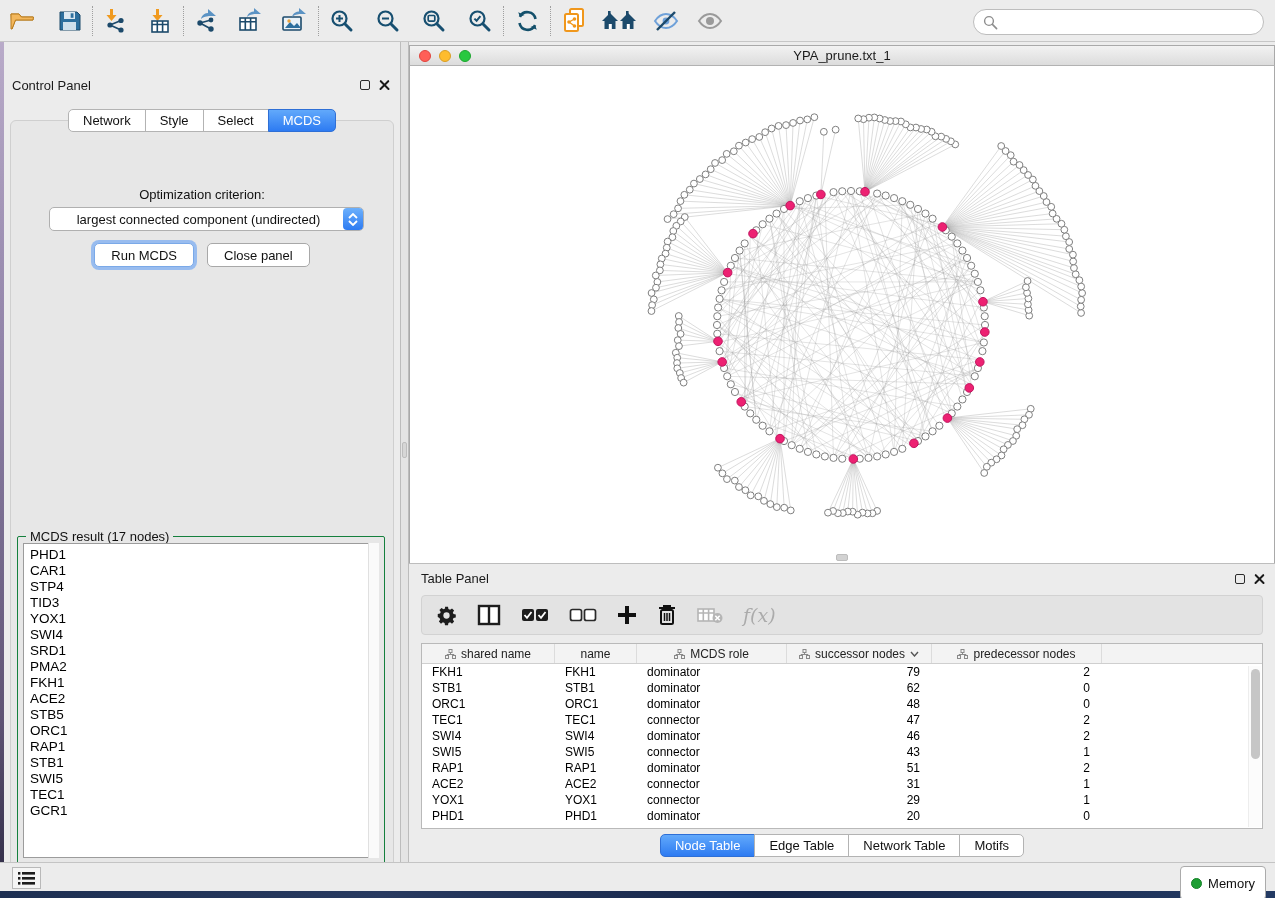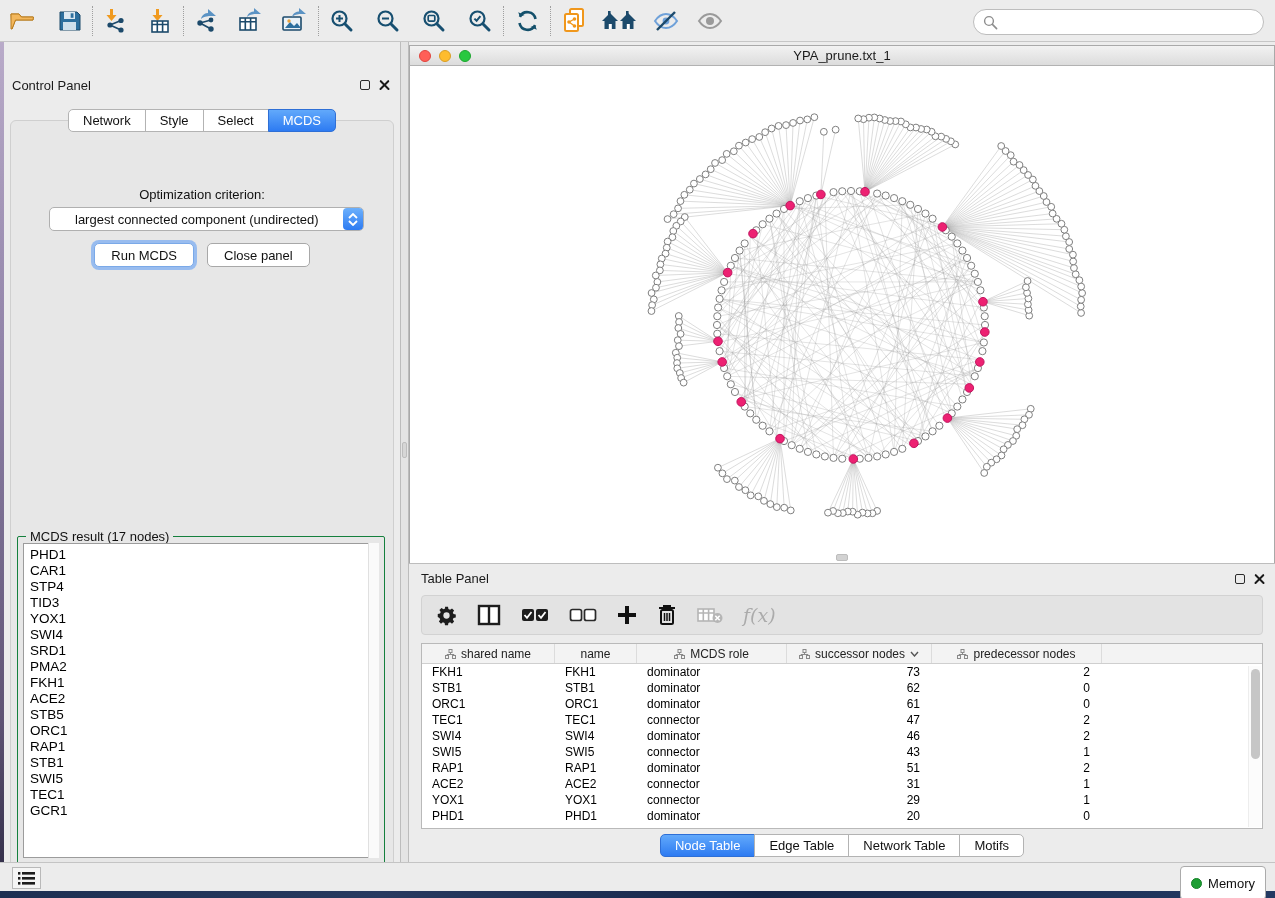--- a/index.html
+++ b/index.html
@@ -44,7 +44,7 @@
   .opt-label { position:absolute; top:66px; width:100%; text-align:center; font-size:13px; color:#111; }
   .dropdown { position:absolute; left:38px; top:86px; width:315px; height:24px; background:#fff;
               border:1px solid #b0b0b0; border-radius:5px; display:flex; align-items:center; font-size:13px; }
-  .dropdown .dd-text { flex:1; padding-left:25px; color:#111; white-space:nowrap; overflow:hidden; }
+  .dropdown .dd-text { flex:1; padding-left:4px; color:#111; white-space:nowrap; overflow:hidden;text-align:center; }
   .dd-btn { width:20px; height:22px; margin:0; border-radius:4px; background:linear-gradient(#6cb0fc,#2d7bf2);
             display:flex; flex-direction:column; align-items:center; justify-content:center; gap:1px; }
   .dd-btn svg { display:block; }

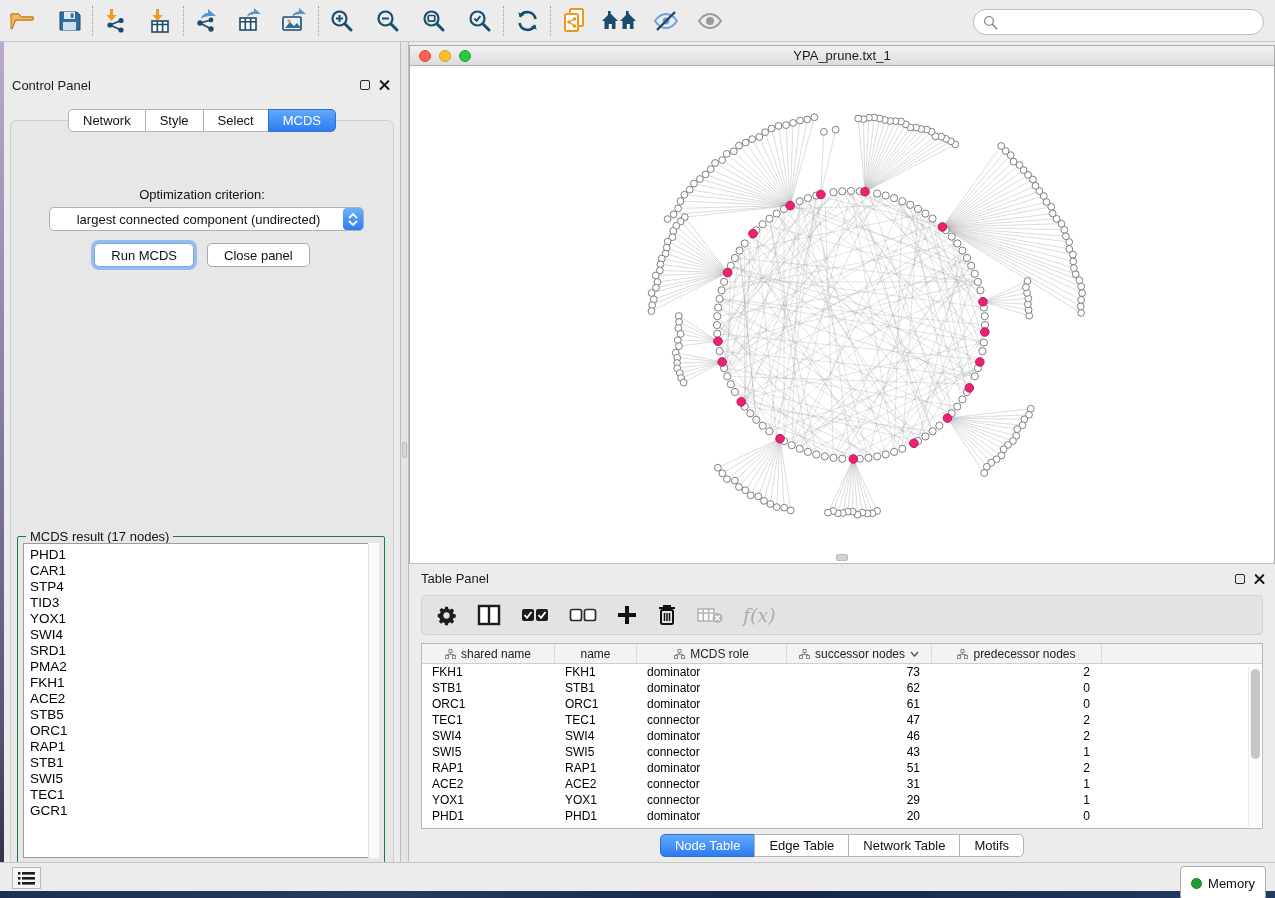--- a/index.html
+++ b/index.html
@@ -1043,7 +1043,7 @@
           <span class="td c0">FKH1</span>
           <span class="td c1">FKH1</span>
           <span class="td c2">dominator</span>
-          <span class="td c3 num" style="display: inline-block;">73</span>
+          <span class="td c3 num" style="display: inline-block;">79</span>
           <span class="td c4 num" style="display: inline-block;">2</span>
         </div>
         <div class="trow">

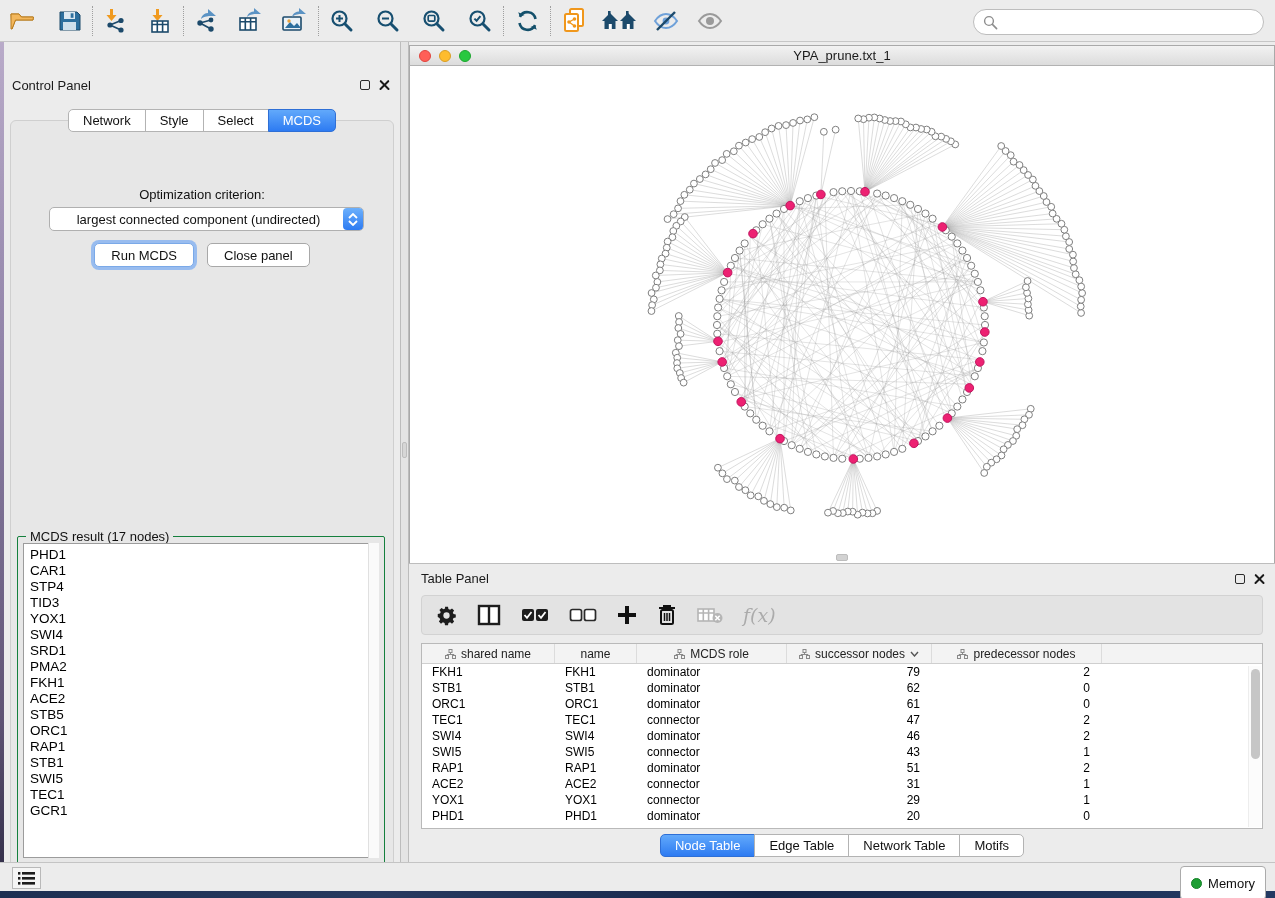--- a/index.html
+++ b/index.html
@@ -1057,7 +1057,7 @@
           <span class="td c0">ORC1</span>
           <span class="td c1">ORC1</span>
           <span class="td c2">dominator</span>
-          <span class="td c3 num" style="display: inline-block;">61</span>
+          <span class="td c3 num" style="display: inline-block;">48</span>
           <span class="td c4 num" style="display: inline-block;">0</span>
         </div>
         <div class="trow">

